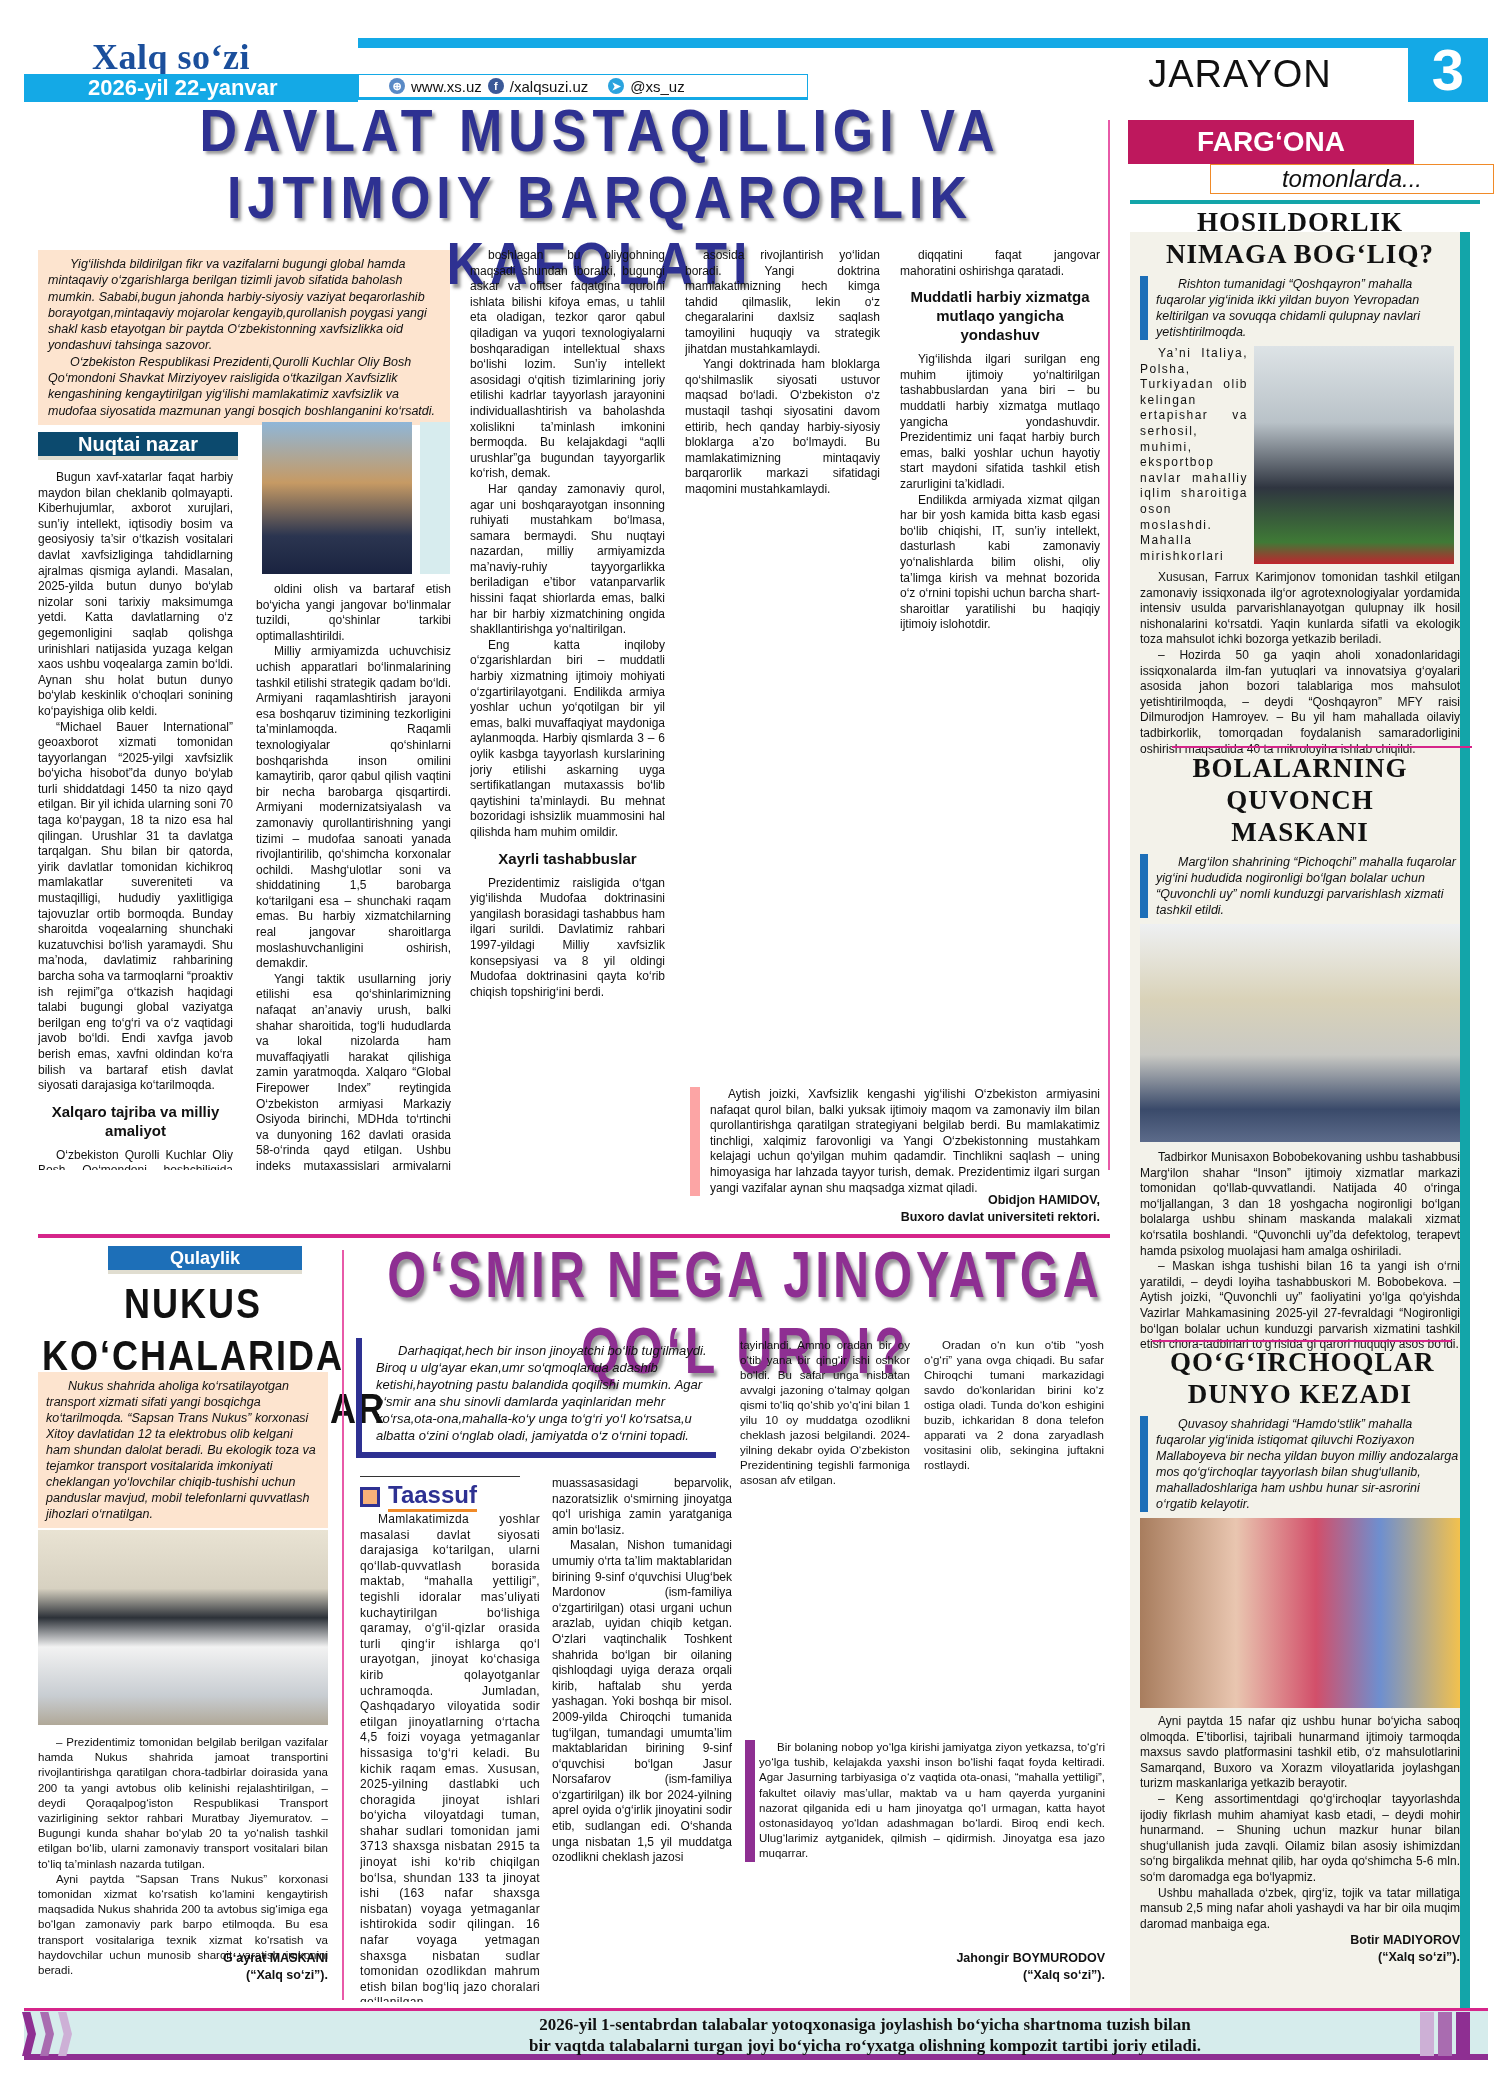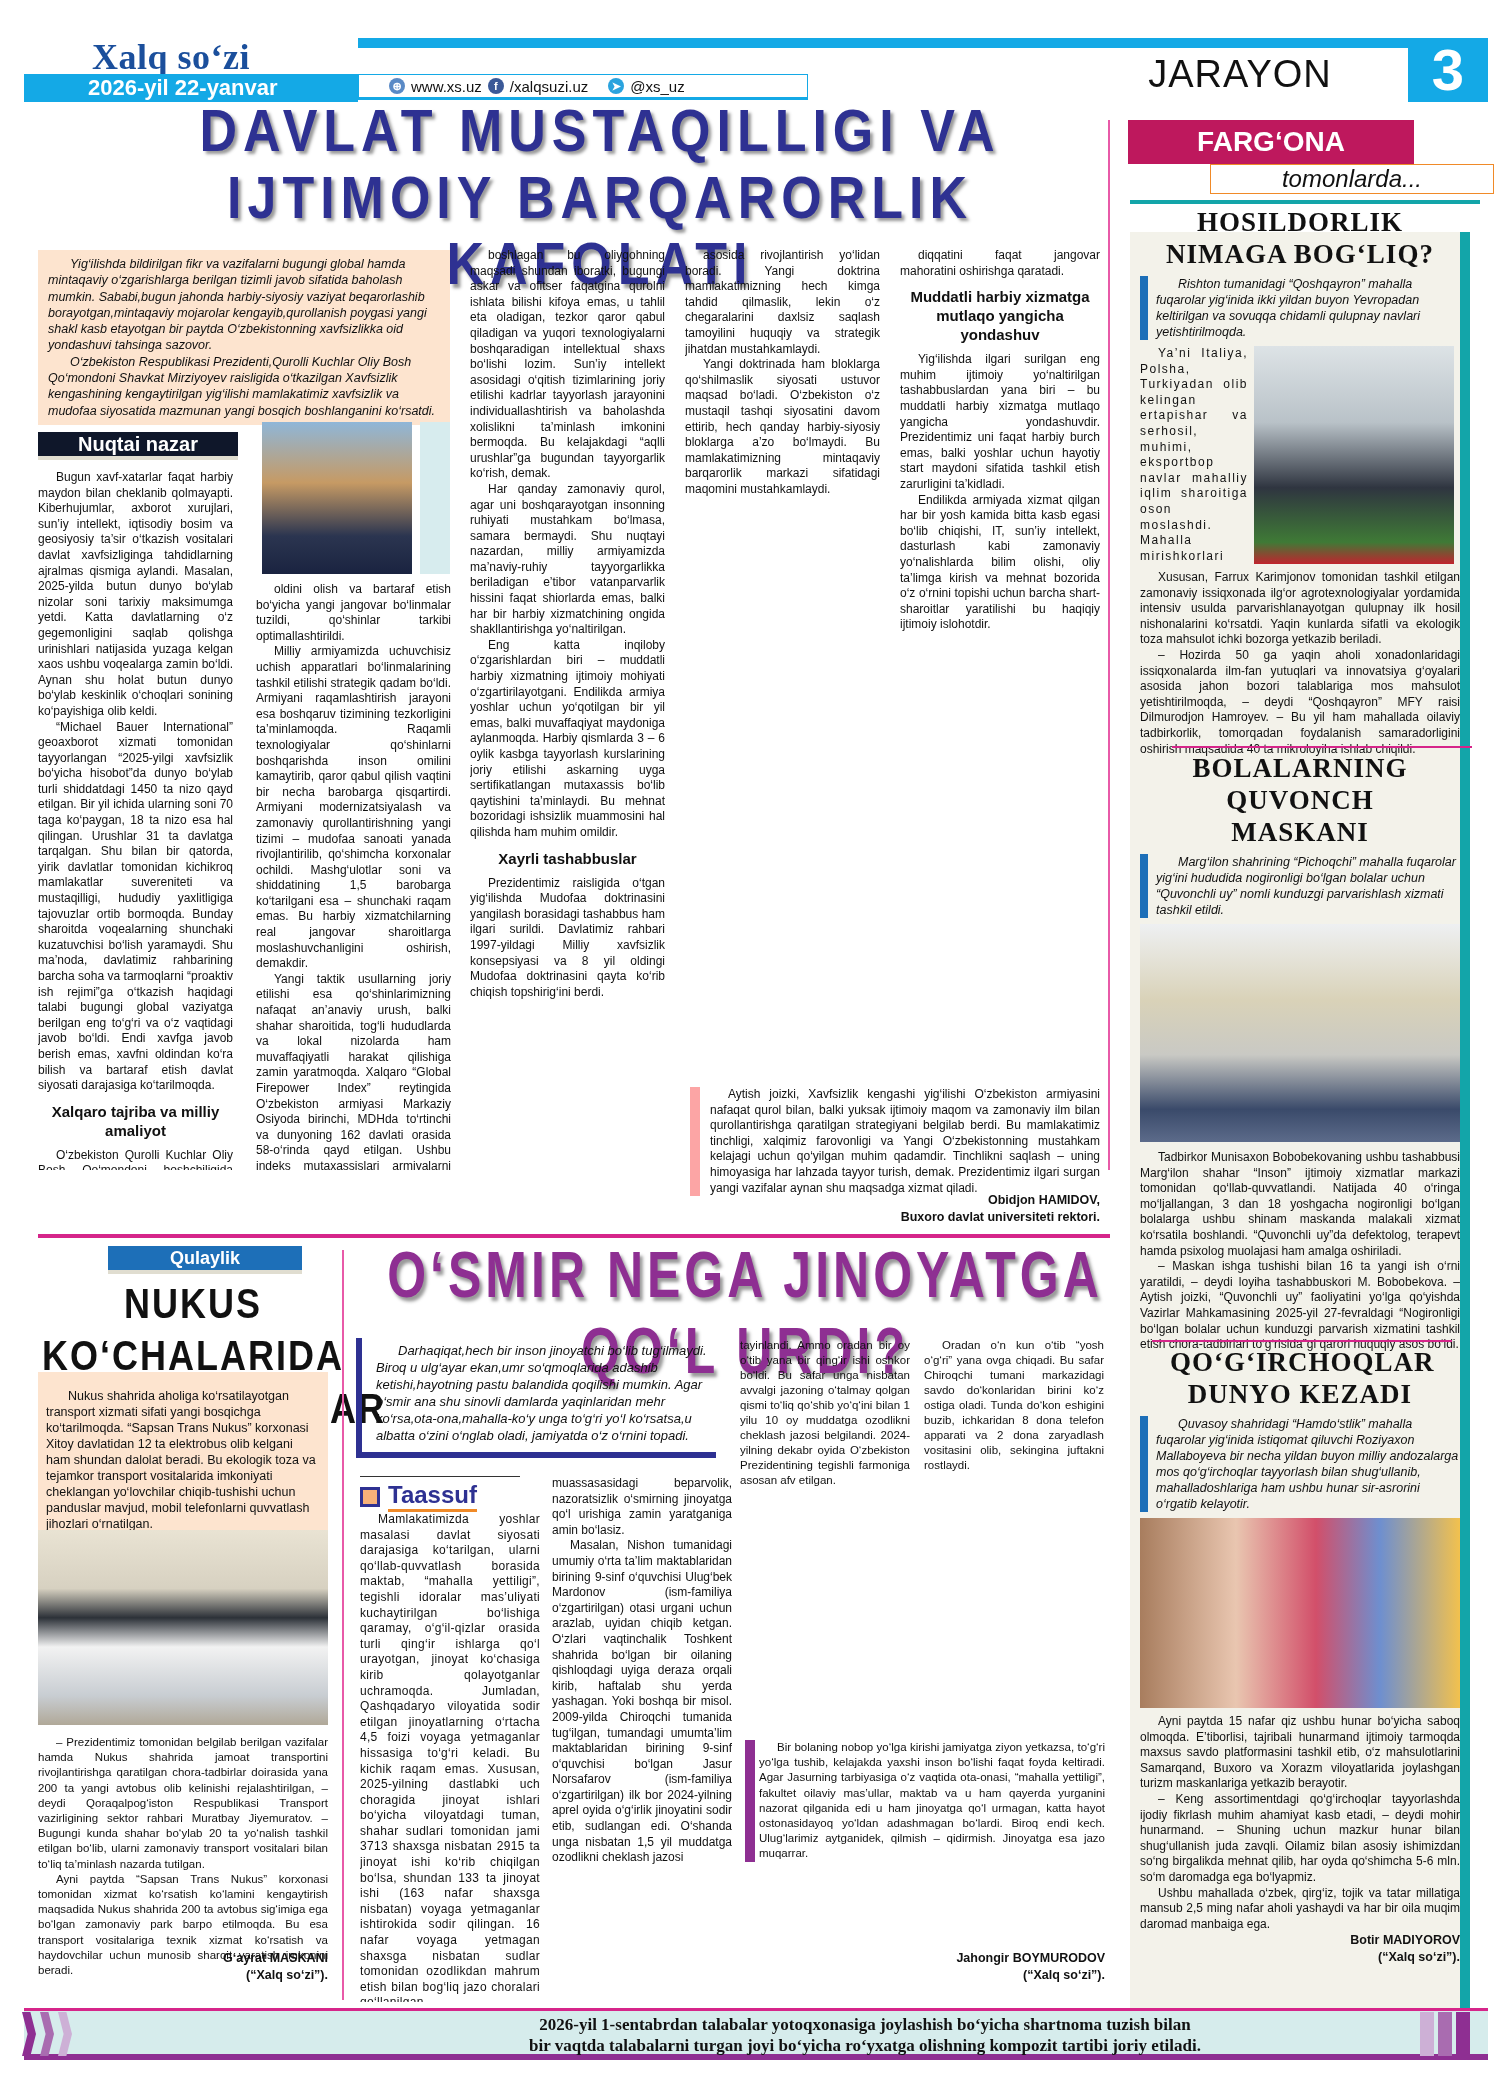--- a/index.html
+++ b/index.html
@@ -17,7 +17,7 @@
   .mainhead{left:150px;top:110px;width:900px;text-align:center;font-family:"Liberation Sans",sans-serif;font-weight:bold;font-size:52px;color:#2e3192;letter-spacing:6px;line-height:58px;transform:scaleY(1.15);text-shadow:3px 3px 3px #999}
   .lead{left:38px;top:250px;width:412px;background:#fde4cf;padding:6px 10px;font-style:italic;font-size:12.5px;line-height:16.3px}
   .lead p{text-indent:22px}
-  .rubric{background:#0f172a;color:#fff;font-weight:bold;text-align:center;border-bottom:4px solid #e0ddd0}
+  .rubric{background:#0c4a6e;color:#fff;font-weight:bold;text-align:center;border-bottom:4px solid #e0ddd0}
   .col{font-size:12px;line-height:15.6px;text-align:justify}
   .col p{text-indent:18px}
   .subh{font-weight:bold;font-size:15px;text-align:center;line-height:19px;margin:8px 0}

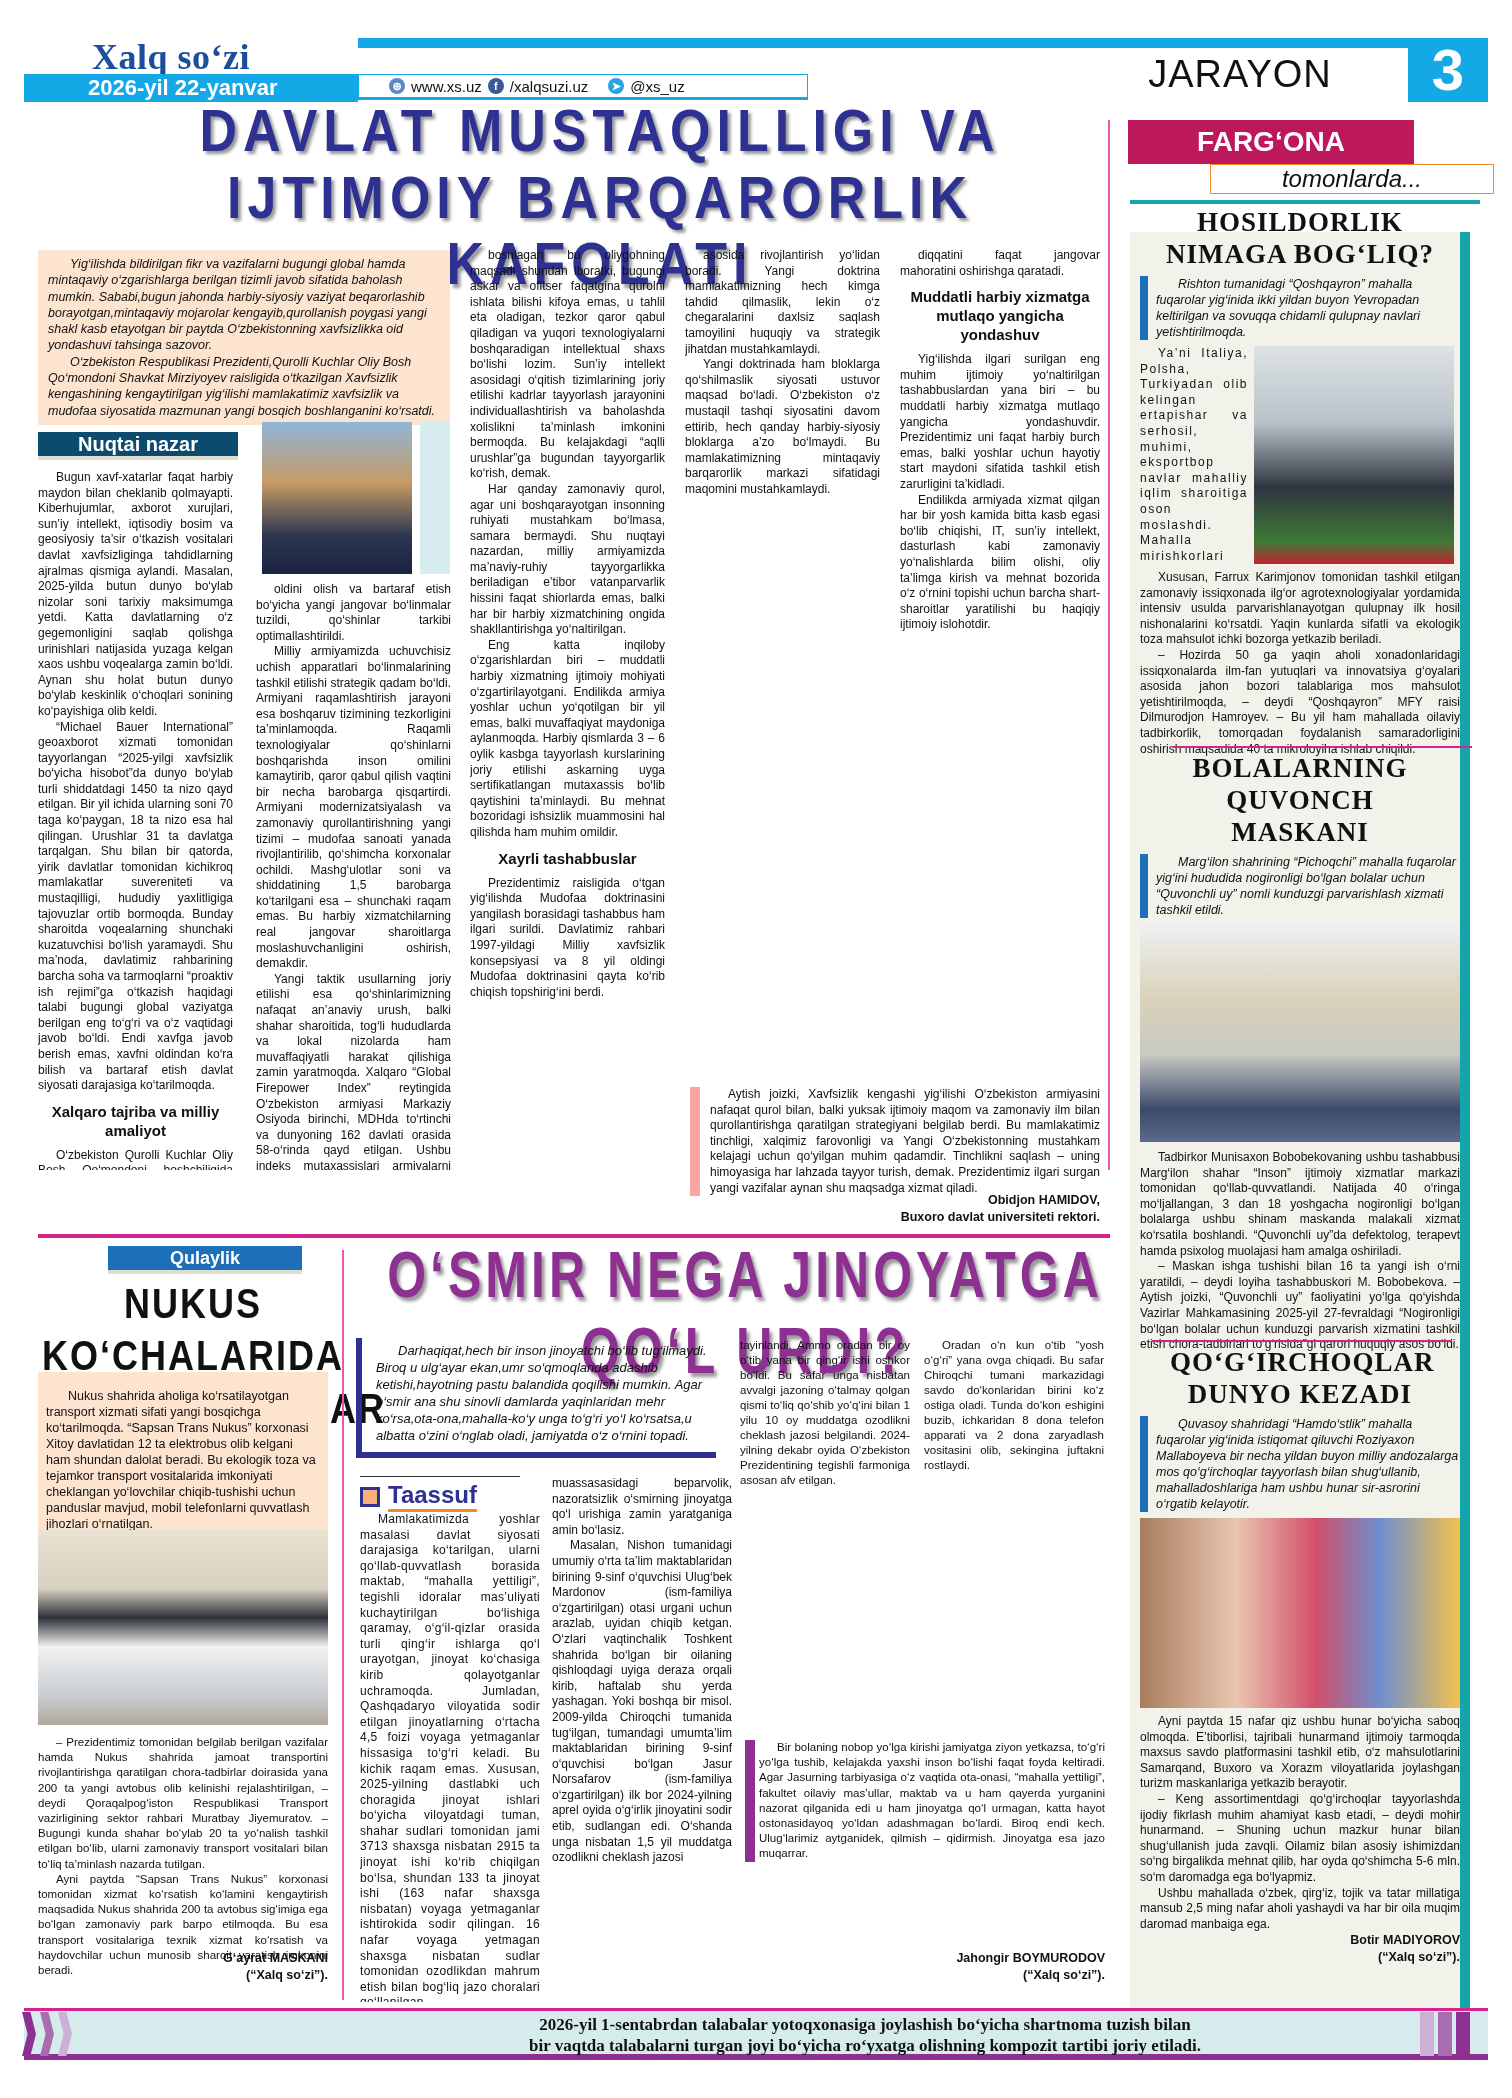--- a/index.html
+++ b/index.html
@@ -165,7 +165,7 @@
 
 <div class="abs rubric" style="left:108px;top:1246px;width:194px;height:28px;font-size:18px;line-height:24px;background:#1d6fb8">Qulaylik</div>
 <div class="abs nukus" style="left:38px;top:1290px;width:310px">NUKUS KO‘CHALARIDA ELEKTROBUSLAR</div>
-<div class="abs" style="left:38px;top:1372px;width:290px;background:#fde4cf;padding:16px 8px;font-size:12.5px;line-height:16px">
+<div class="abs" style="left:38px;top:1372px;width:290px;background:#fde4cf;padding:6px 8px;font-style:italic;font-size:12.5px;line-height:16px">
   <p style="text-indent:22px">Nukus shahrida aholiga ko‘rsatilayotgan transport xizmati sifati yangi bosqichga ko‘tarilmoqda. “Sapsan Trans Nukus” korxonasi Xitoy davlatidan 12 ta elektrobus olib kelgani ham shundan dalolat beradi. Bu ekologik toza va tejamkor transport vositalarida imkoniyati cheklangan yo‘lovchilar chiqib-tushishi uchun panduslar mavjud, mobil telefonlarni quvvatlash jihozlari o‘rnatilgan.</p>
 </div>
 <div class="abs photo" style="left:38px;top:1530px;width:290px;height:195px;background:linear-gradient(180deg,#e9e3d3 0%,#d7d1c1 30%,#2c3138 45%,#f2f2f2 60%,#c8cdd2 85%,#b0a898 100%)"></div>

